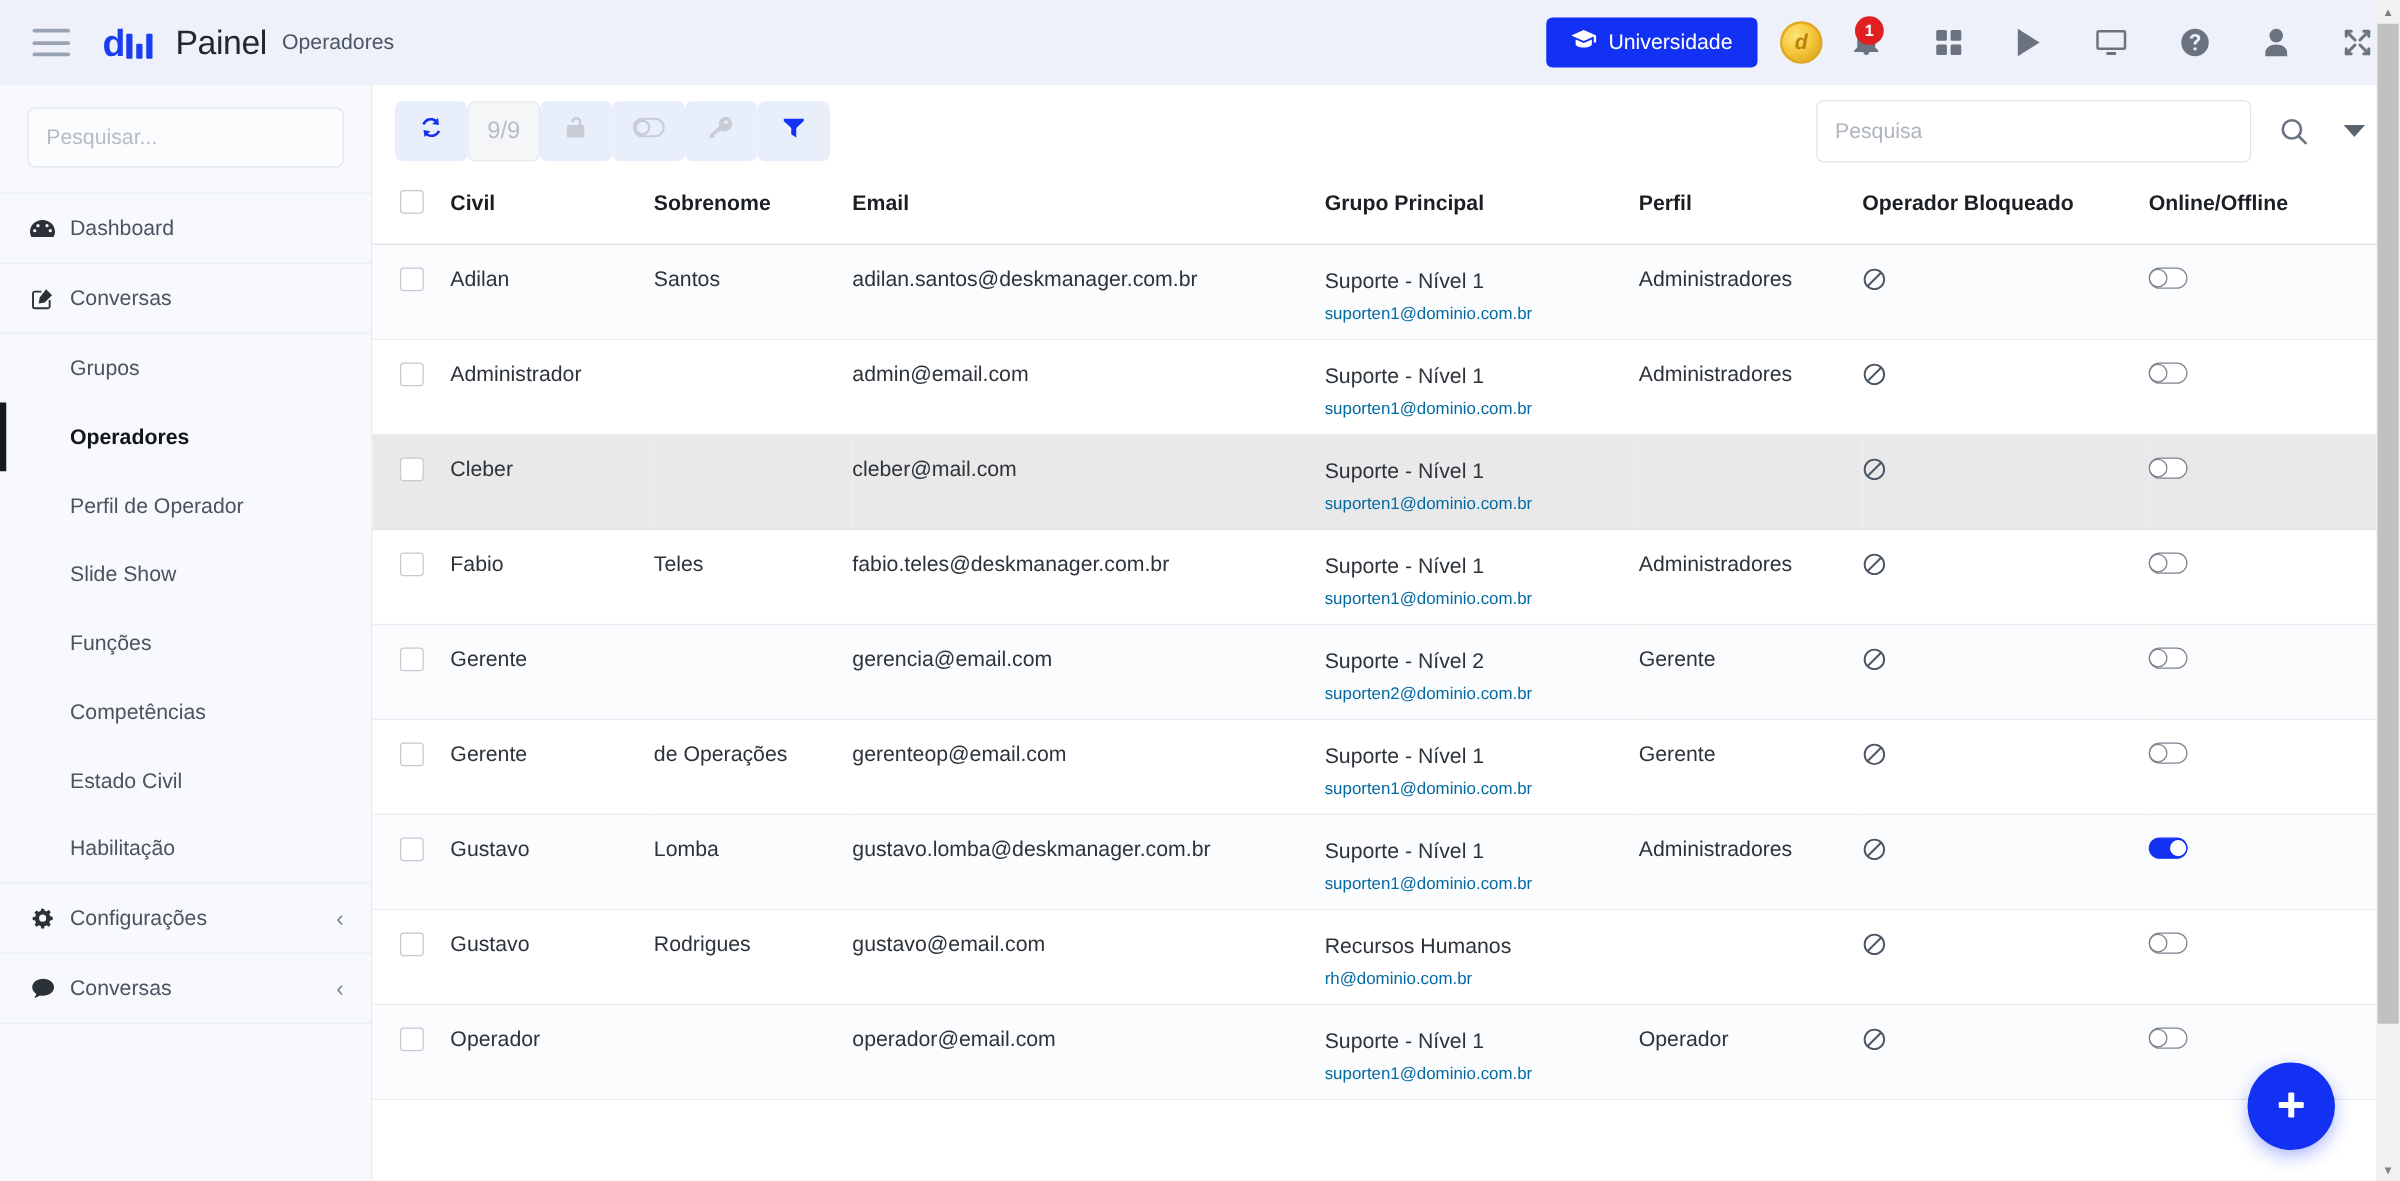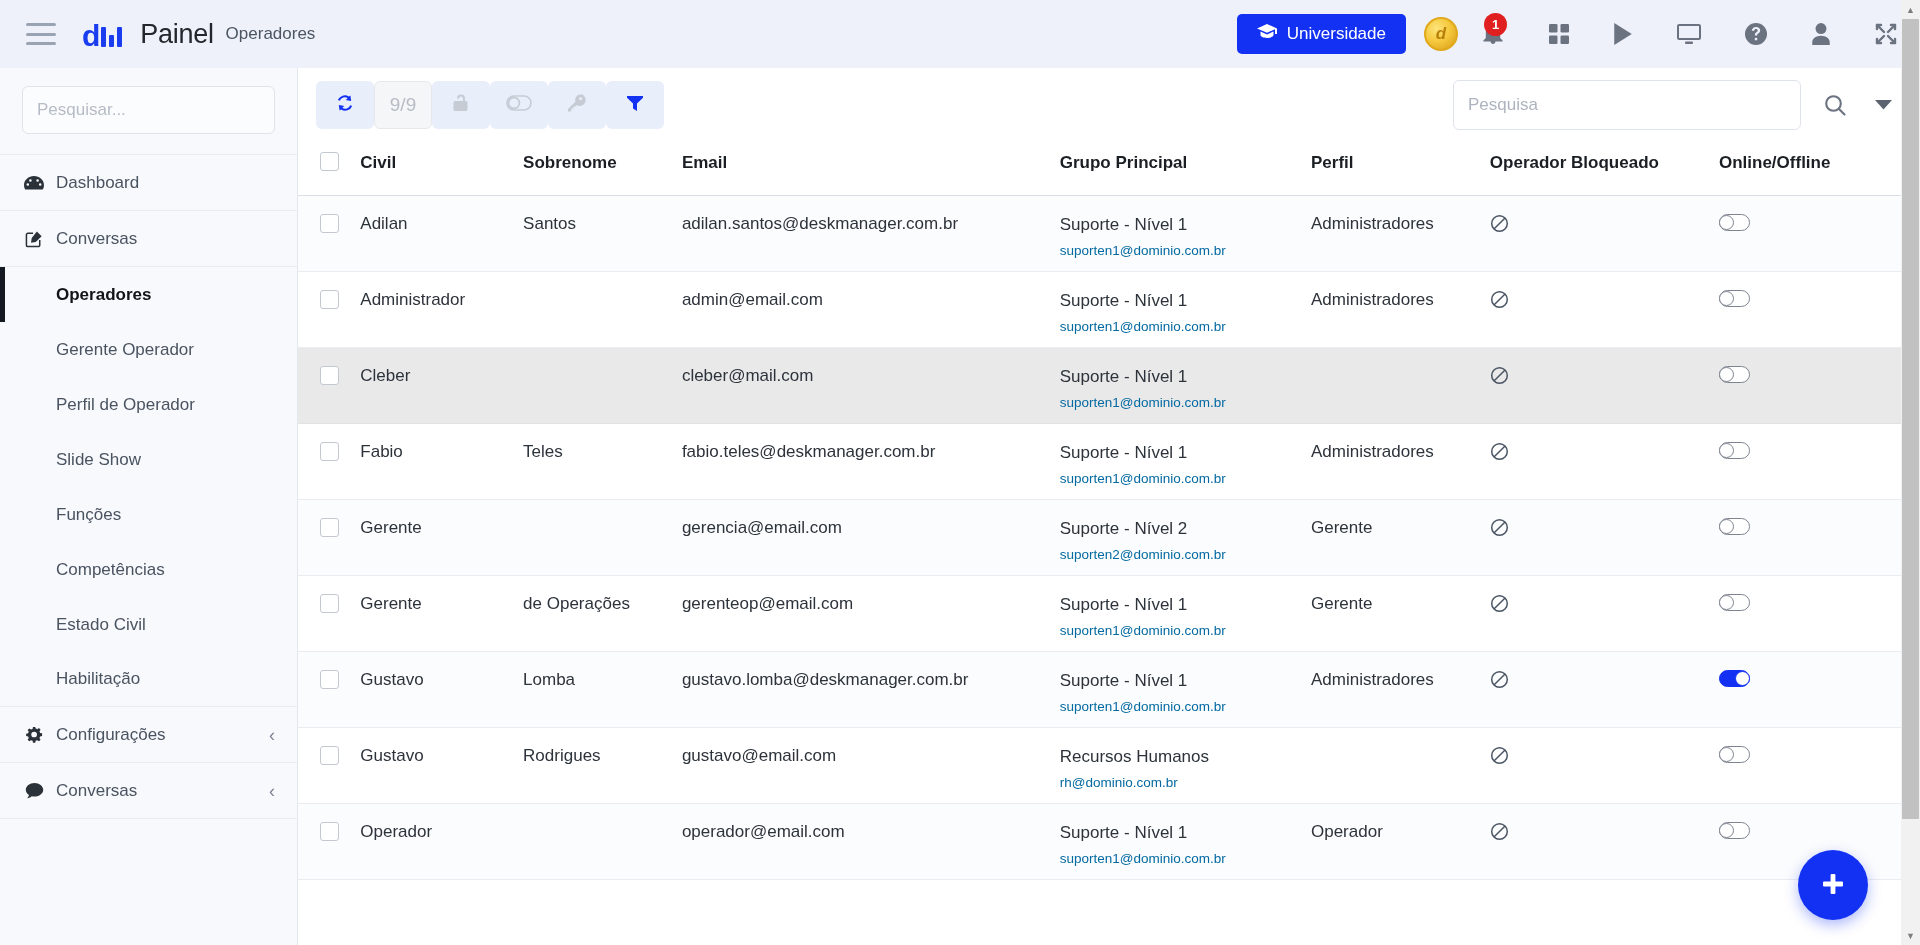--- a/index.html
+++ b/index.html
@@ -298,6 +298,9 @@
         <span>Conversas</span>
       </div>
 
+      <div class="sub-item">
+          <span>Grupos</span>
+        </div>
       <div class="sub-item active">
           <span>Operadores</span>
         </div>

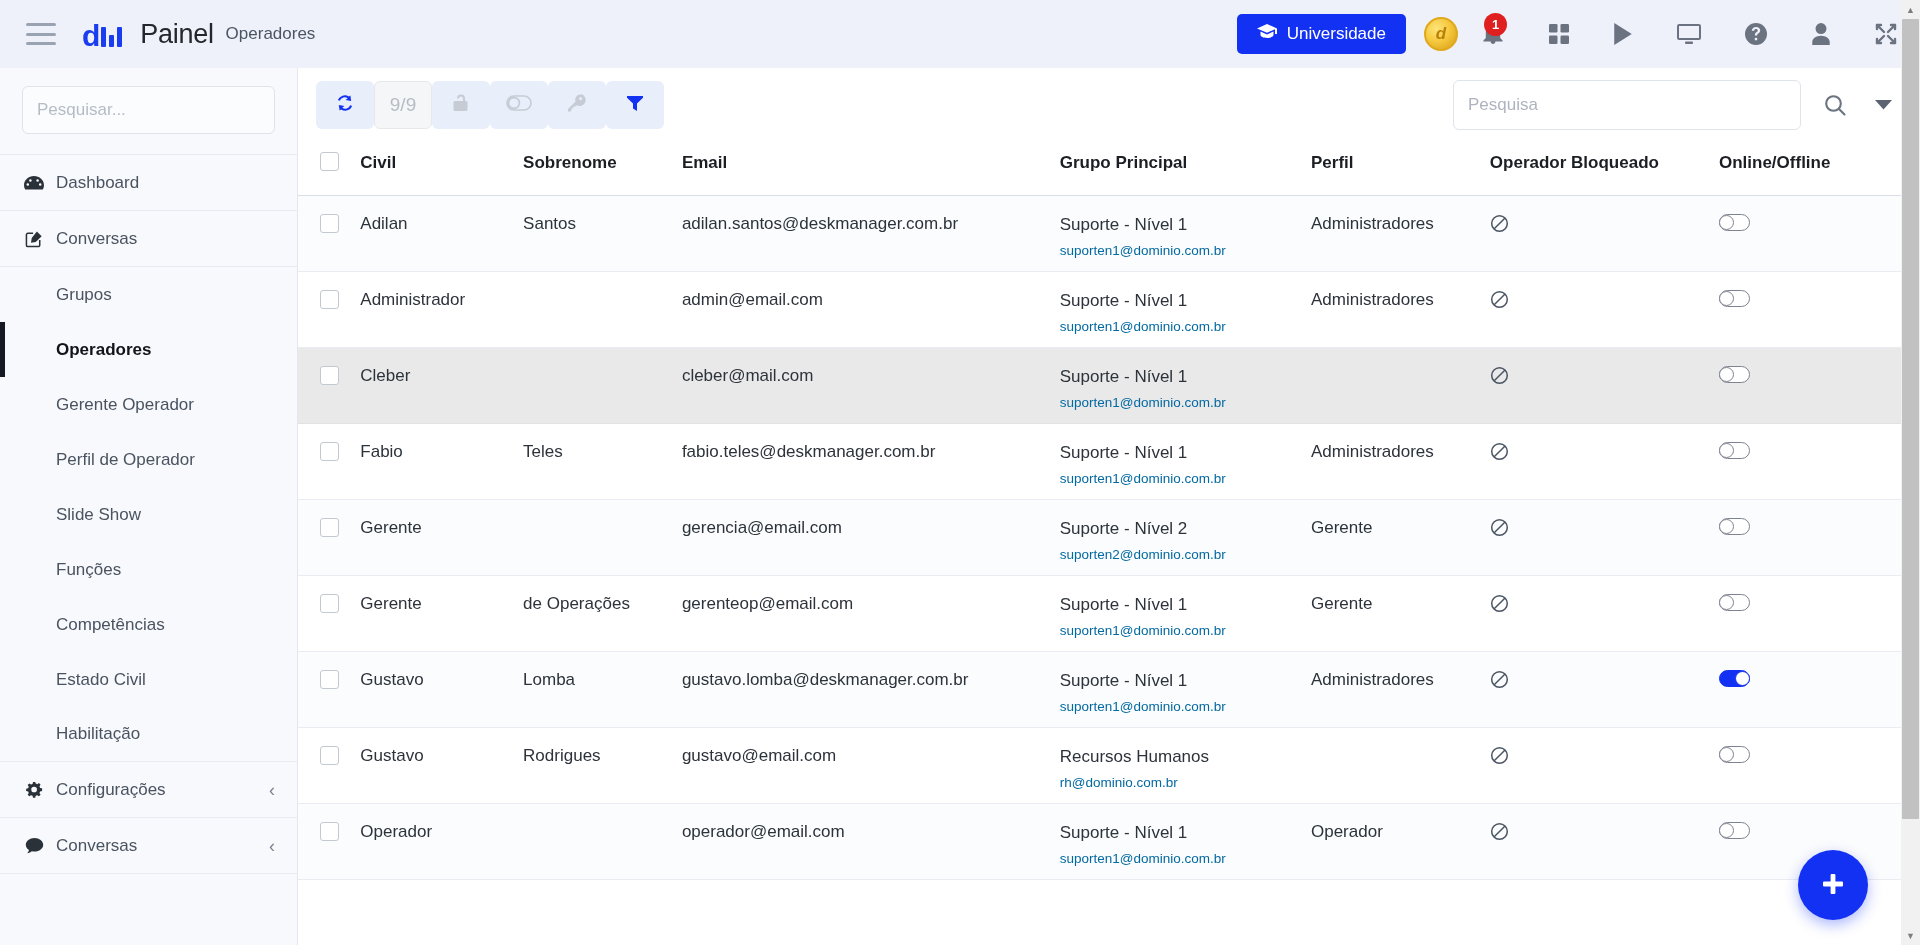--- a/index.html
+++ b/index.html
@@ -303,9 +303,6 @@
         </div>
       <div class="sub-item active">
           <span>Operadores</span>
-        </div>
-      <div class="sub-item">
-          <span>Gerente Operador</span>
         </div>
       <div class="sub-item">
           <span>Perfil de Operador</span>

